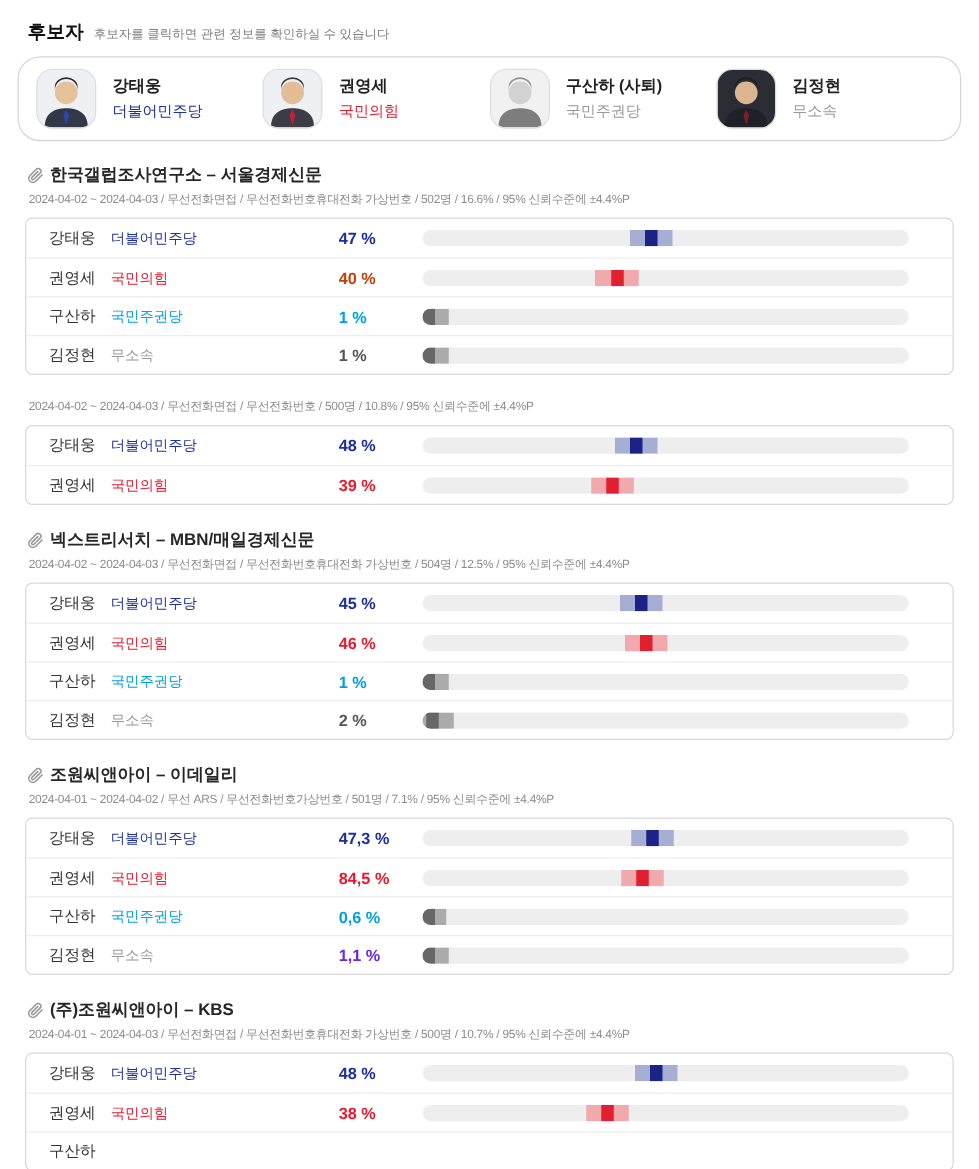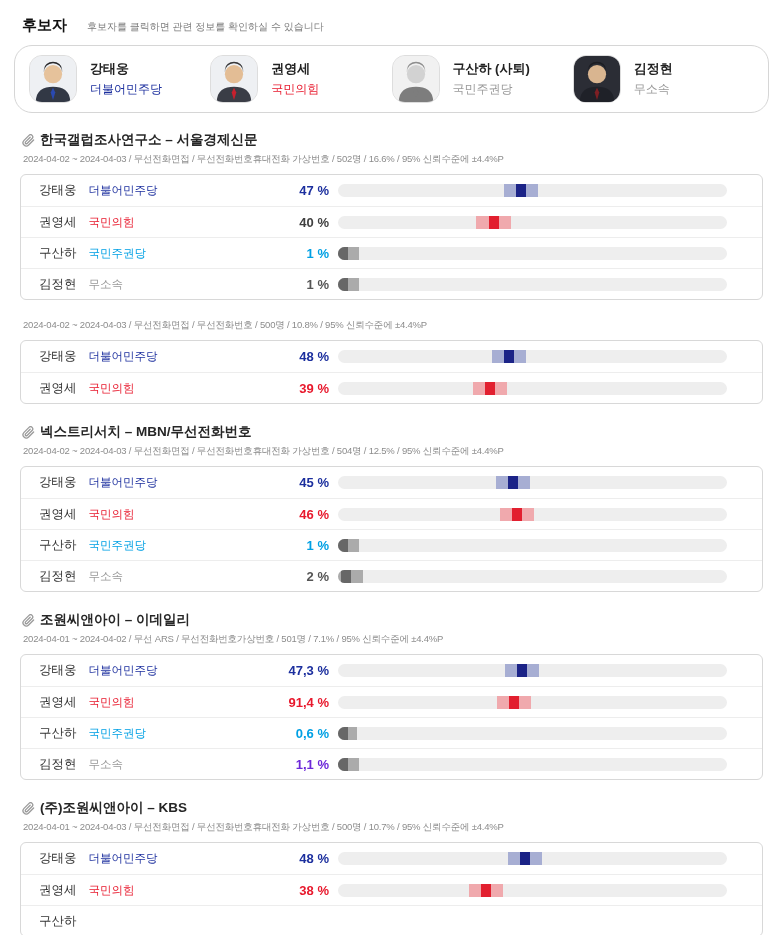--- a/index.html
+++ b/index.html
@@ -12,7 +12,7 @@
   .page { padding:12px 20px 10px 20px; }
 
   
-  .page-header { display:flex; align-items:baseline; gap:20px; margin:4px 0 10px 2px; }
+  .page-header { display:flex; align-items:baseline; gap:8px; margin:4px 0 10px 2px; }
   .page-title { font-size:15px; font-weight:bold; color:#111; }
   .page-subtitle { font-size:10px; color:#7c7c7c; }
 

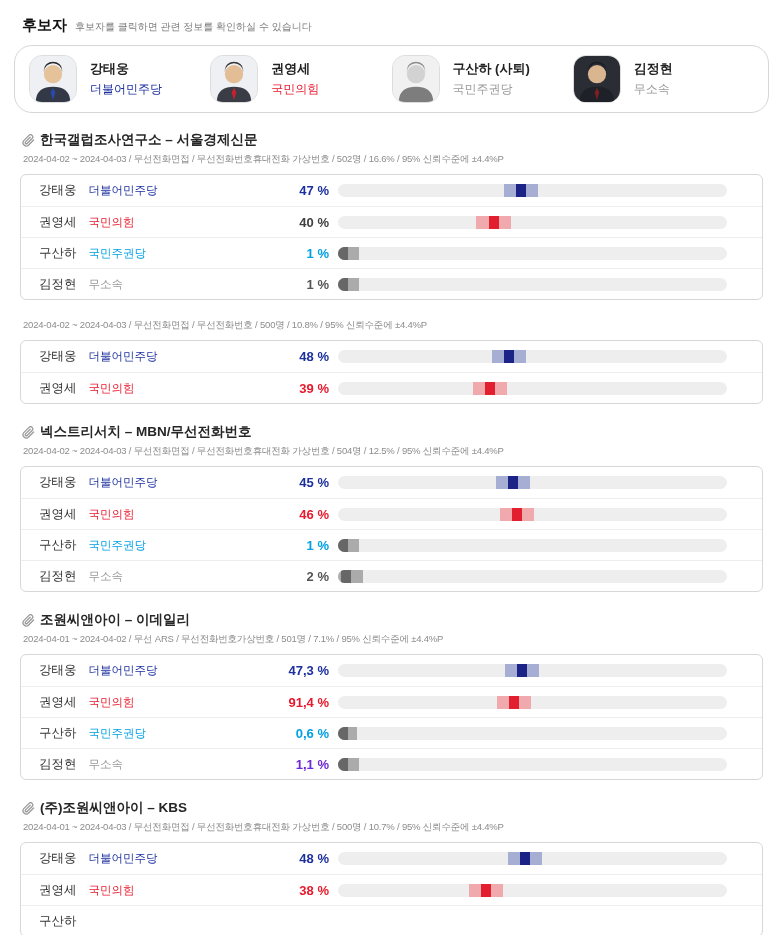--- a/index.html
+++ b/index.html
@@ -44,7 +44,7 @@
   .row-left { flex:0 0 232px; display:flex; align-items:center; gap:12px; }
   .row-name { font-size:12.5px; color:#333; }
   .row-party { font-size:11.5px; }
-  .row-value { flex:0 0 58px; text-align:right; font-size:13px; font-weight:bold; }
+  .row-value { flex:0 0 58px; text-align:left; font-size:13px; font-weight:bold; }
   .bar-track {
     flex:1 1 auto; height:13px; border-radius:7px; background:#eeeeee;
     position:relative; overflow:hidden; margin-left:9px; margin-right:17px;

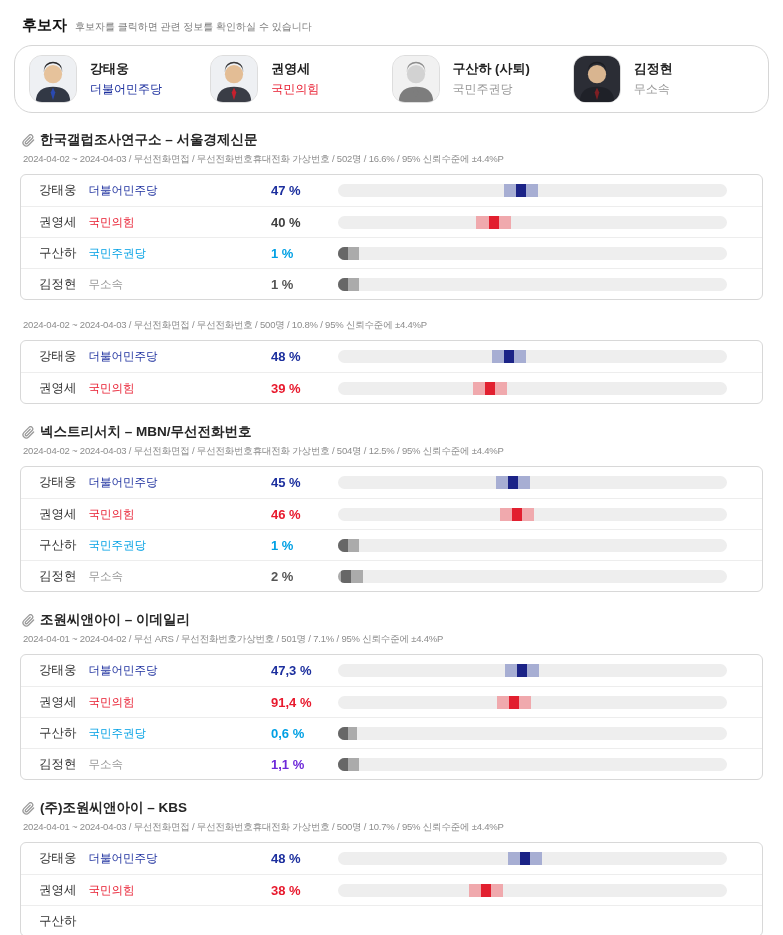--- a/index.html
+++ b/index.html
@@ -157,7 +157,7 @@
       <span class="row-name">권영세</span>
       <span class="row-party" style="color: rgb(232, 25, 45);">국민의힘</span>
     </span>
-    <span class="row-value" style="color: #404040;">40 %</span>
+    <span class="row-value" style="color: #c2410c;">40 %</span>
     <div class="bar-track">
       <div class="bar-band" style="left: 35.6%; width: 8.8%; background: rgb(240, 169, 173);"></div>
       <div class="bar-marker" style="left: calc(40% - 5px); background: rgb(226, 31, 47);"></div>

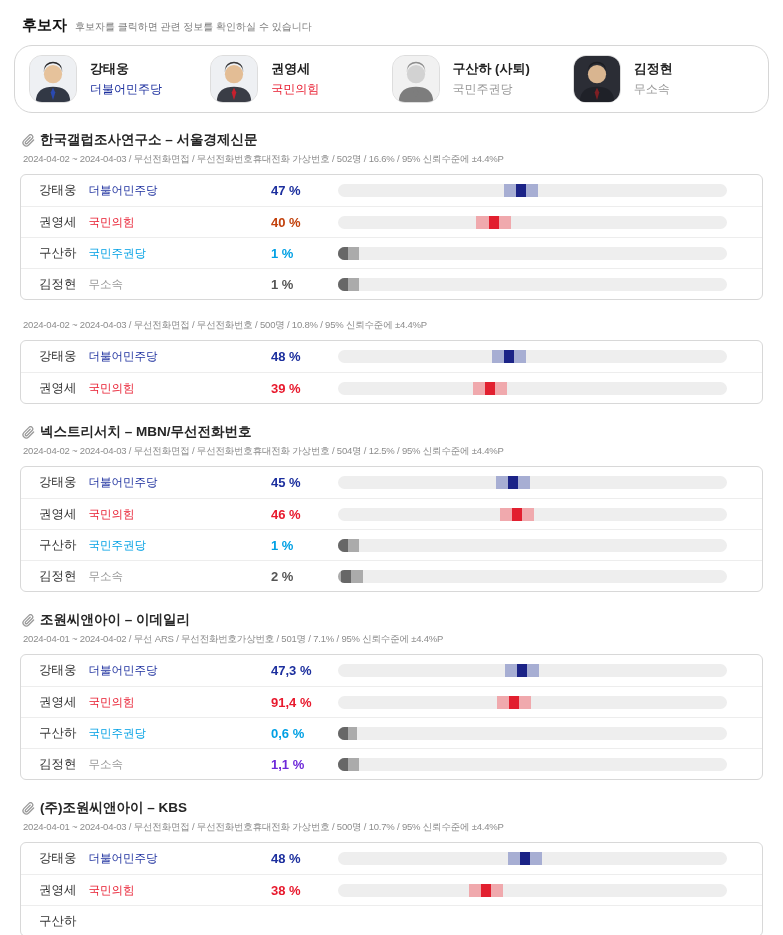--- a/index.html
+++ b/index.html
@@ -226,7 +226,7 @@
           <path d="M21.44 11.05l-9.19 9.19a6 6 0 0 1-8.49-8.49l9.19-9.19a4 4 0 0 1 5.66 5.66l-9.2 9.19a2 2 0 0 1-2.83-2.83l8.49-8.48"></path>
         </svg>
       </span>
-      <h2 class="poll-title">넥스트리서치 – MBN/무선전화번호</h2>
+      <h2 class="poll-title">넥스트리서치 – MBN/매일경제신문</h2>
     </div>
     <div class="poll-meta">2024-04-02 ~ 2024-04-03 / 무선전화면접 / 무선전화번호휴대전화 가상번호 / 504명 / 12.5% / 95% 신뢰수준에 ±4.4%P</div>
     <div class="poll-table">

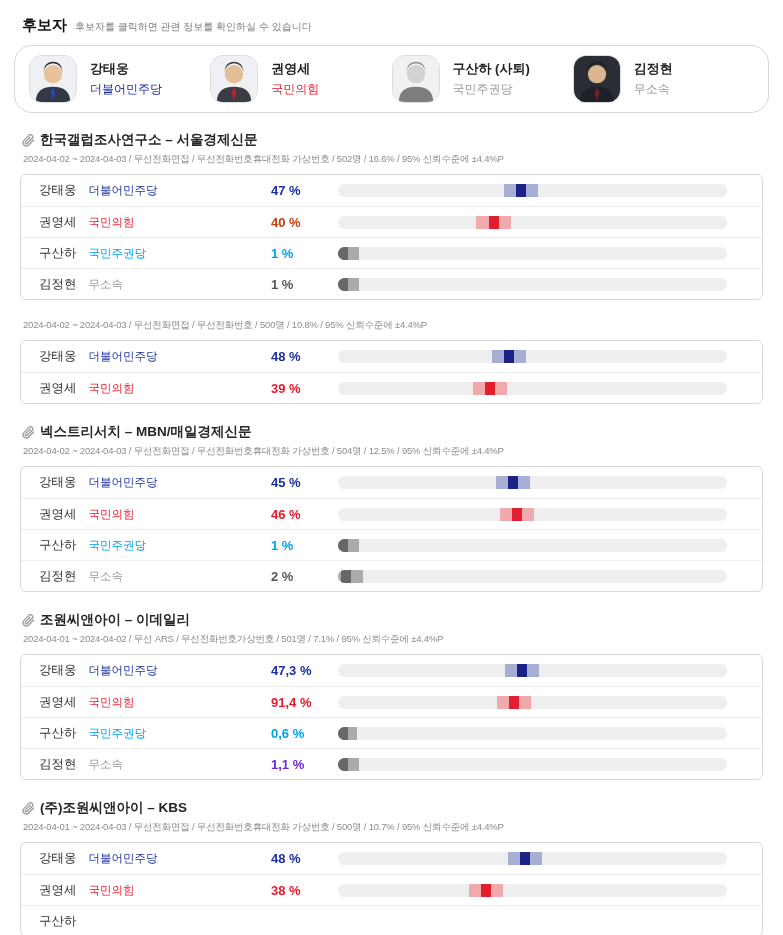--- a/index.html
+++ b/index.html
@@ -308,7 +308,7 @@
       <span class="row-name">권영세</span>
       <span class="row-party" style="color: rgb(232, 25, 45);">국민의힘</span>
     </span>
-    <span class="row-value" style="color: rgb(232, 25, 45);">91,4 %</span>
+    <span class="row-value" style="color: rgb(232, 25, 45);">84,5 %</span>
     <div class="bar-track">
       <div class="bar-band" style="left: 40.8%; width: 8.8%; background: rgb(240, 169, 173);"></div>
       <div class="bar-marker" style="left: calc(45.2% - 5px); background: rgb(226, 31, 47);"></div>

